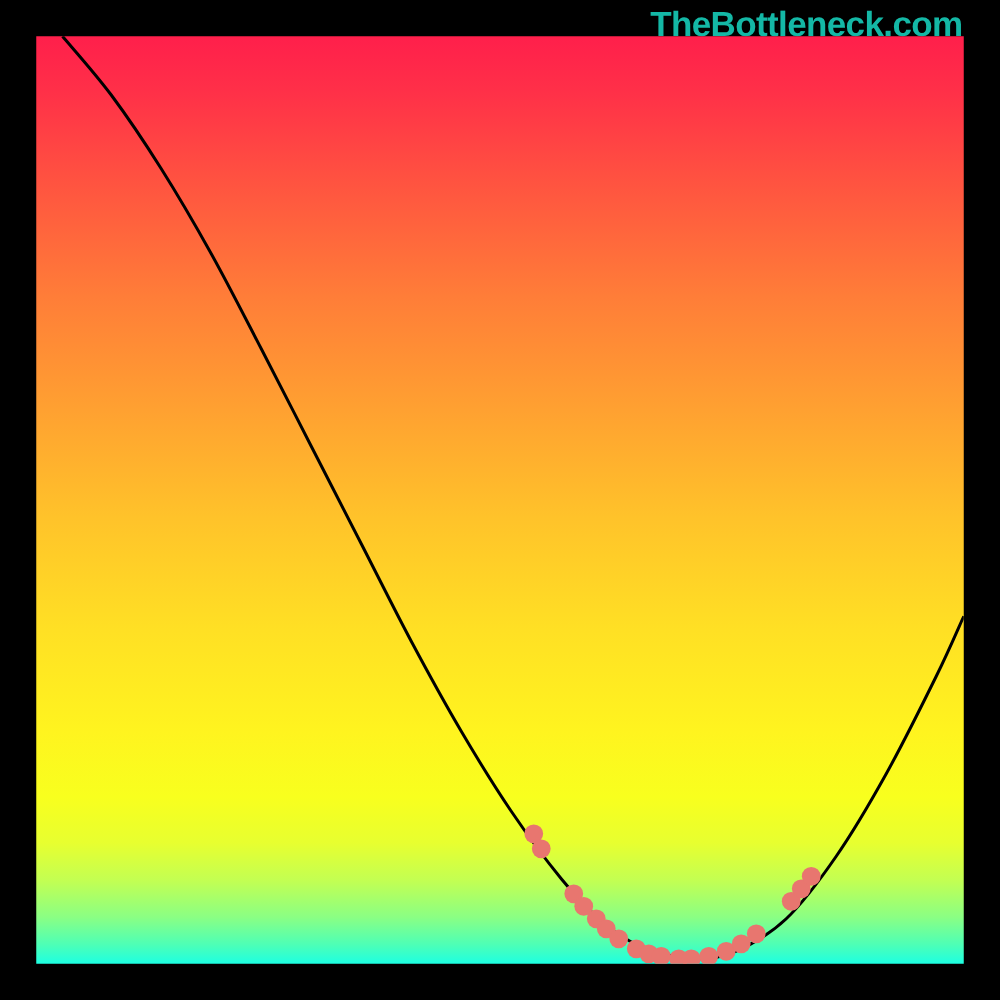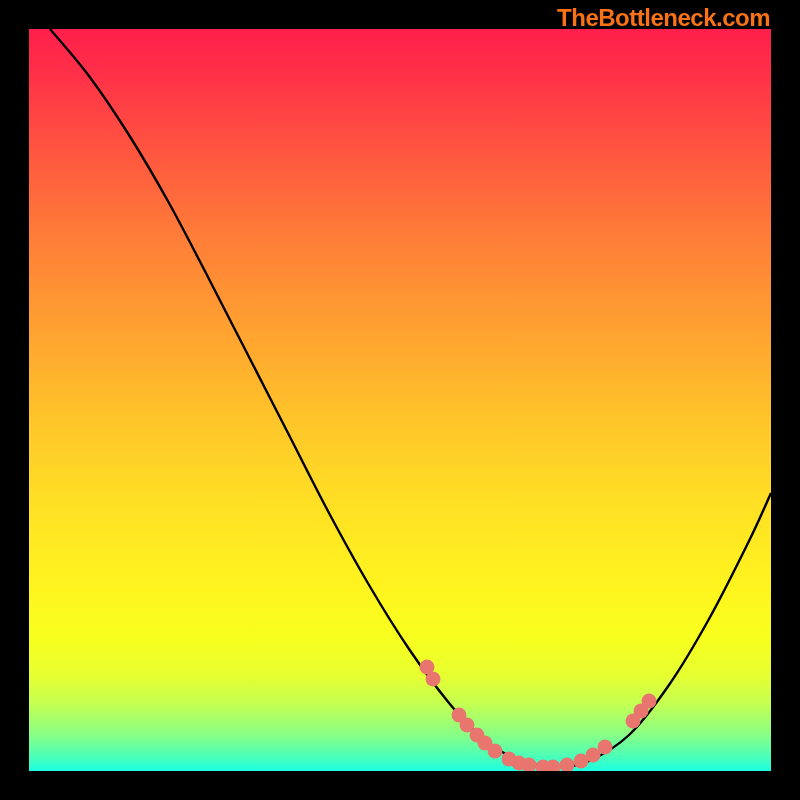--- a/index.html
+++ b/index.html
@@ -44,8 +44,8 @@
     position: absolute;
     top: 4px;
     right: 30px;
-    color: #f97316;
-    font-size: 24px;
+    color: #14b8a6;
+    font-size: 28px;
     font-weight: bold;
     letter-spacing: -0.5px;
   }

